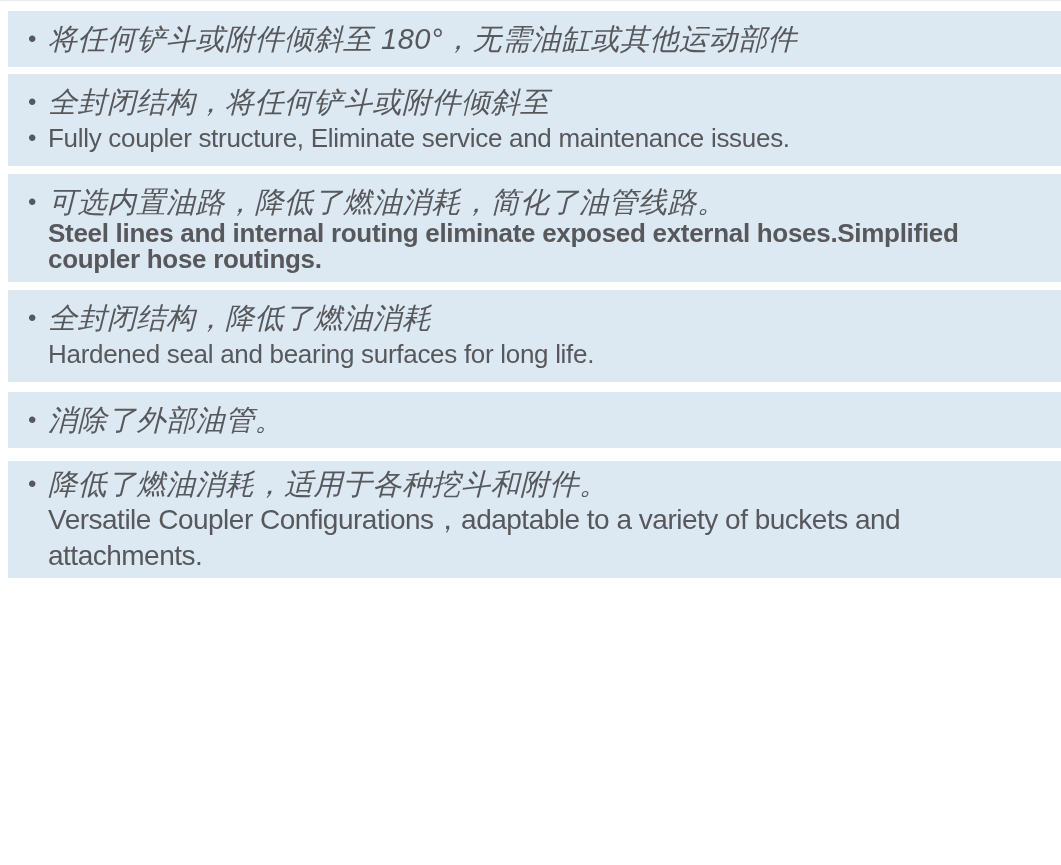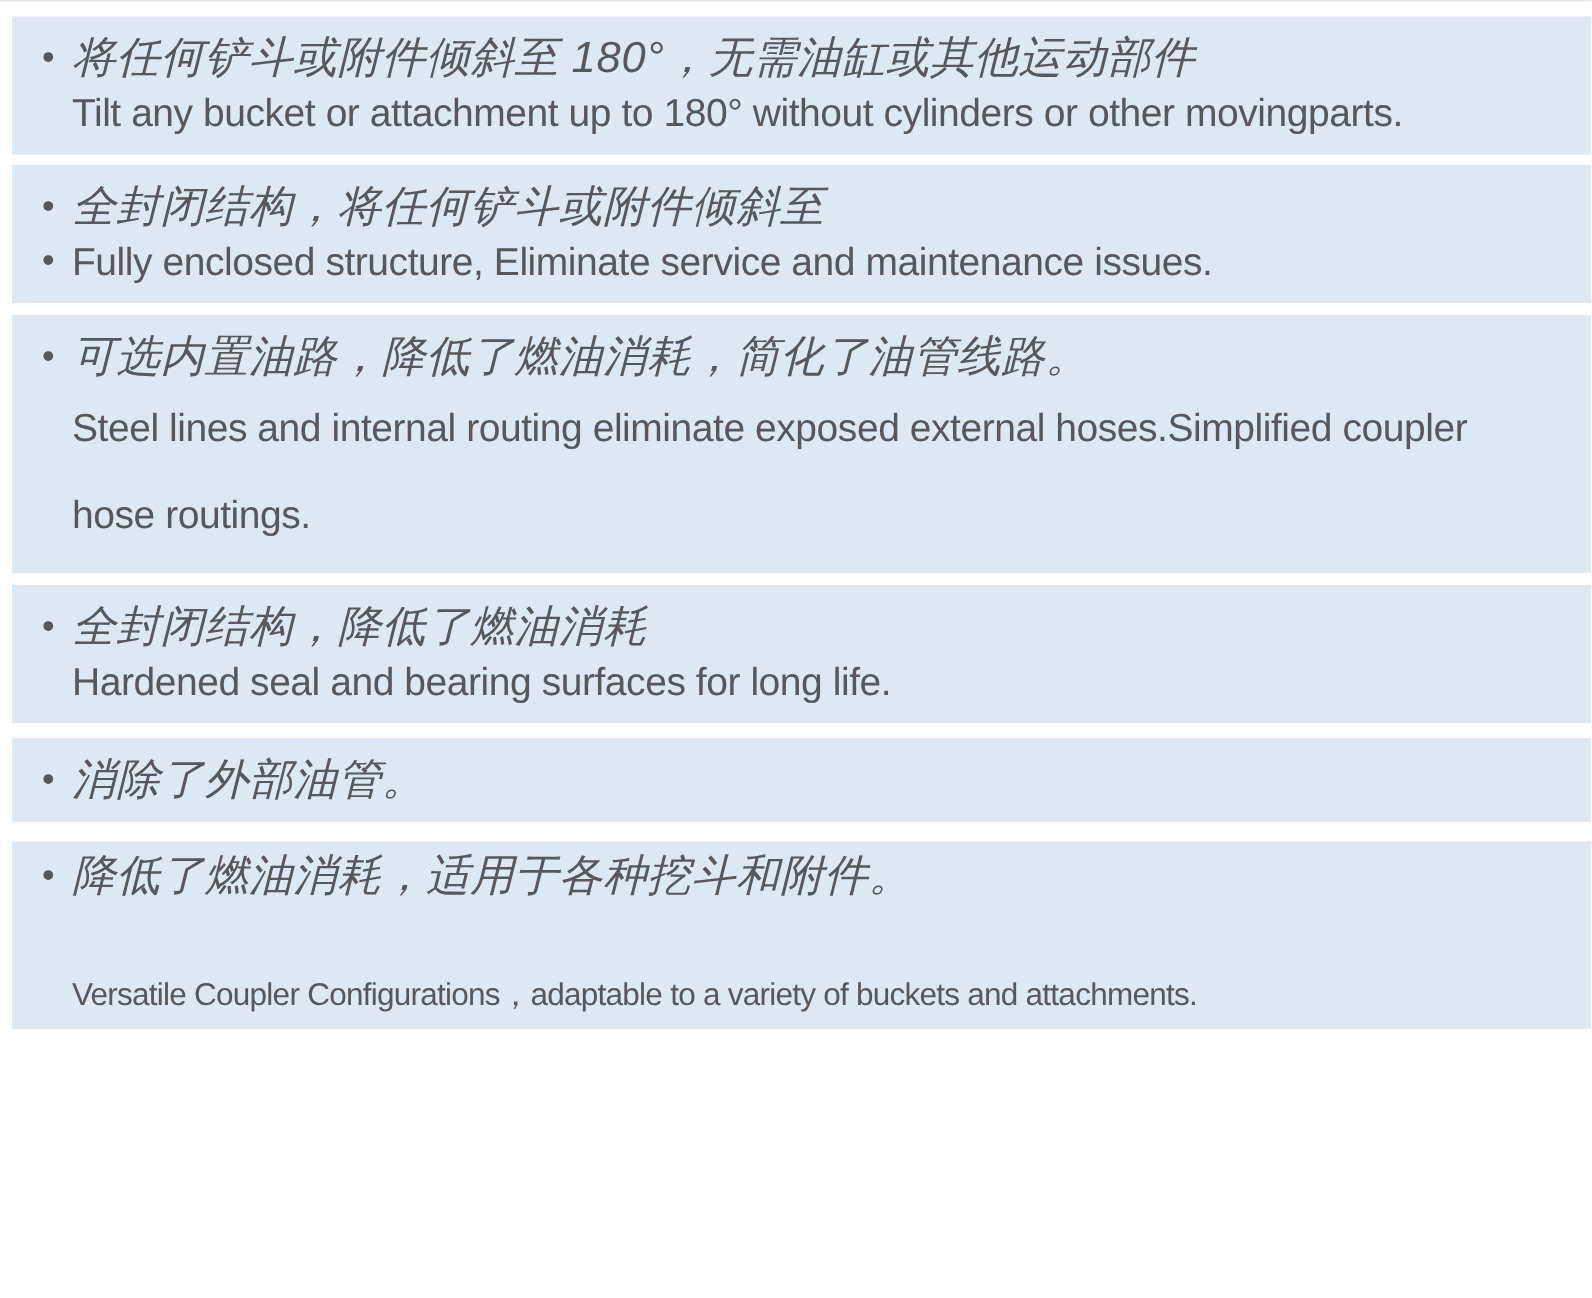--- a/index.html
+++ b/index.html
@@ -69,10 +69,6 @@
       <span class="bullet">•</span>
       <span class="txt">将任何铲斗或附件倾斜至 180°，无需油缸或其他运动部件</span>
     </div>
-    <div class="line en">
-      <span class="bullet"></span>
-      <span class="txt">Tilt any bucket or attachment up to 180° without cylinders or other movingparts.</span>
-    </div>
   </section>
 
   <section class="feature-box">

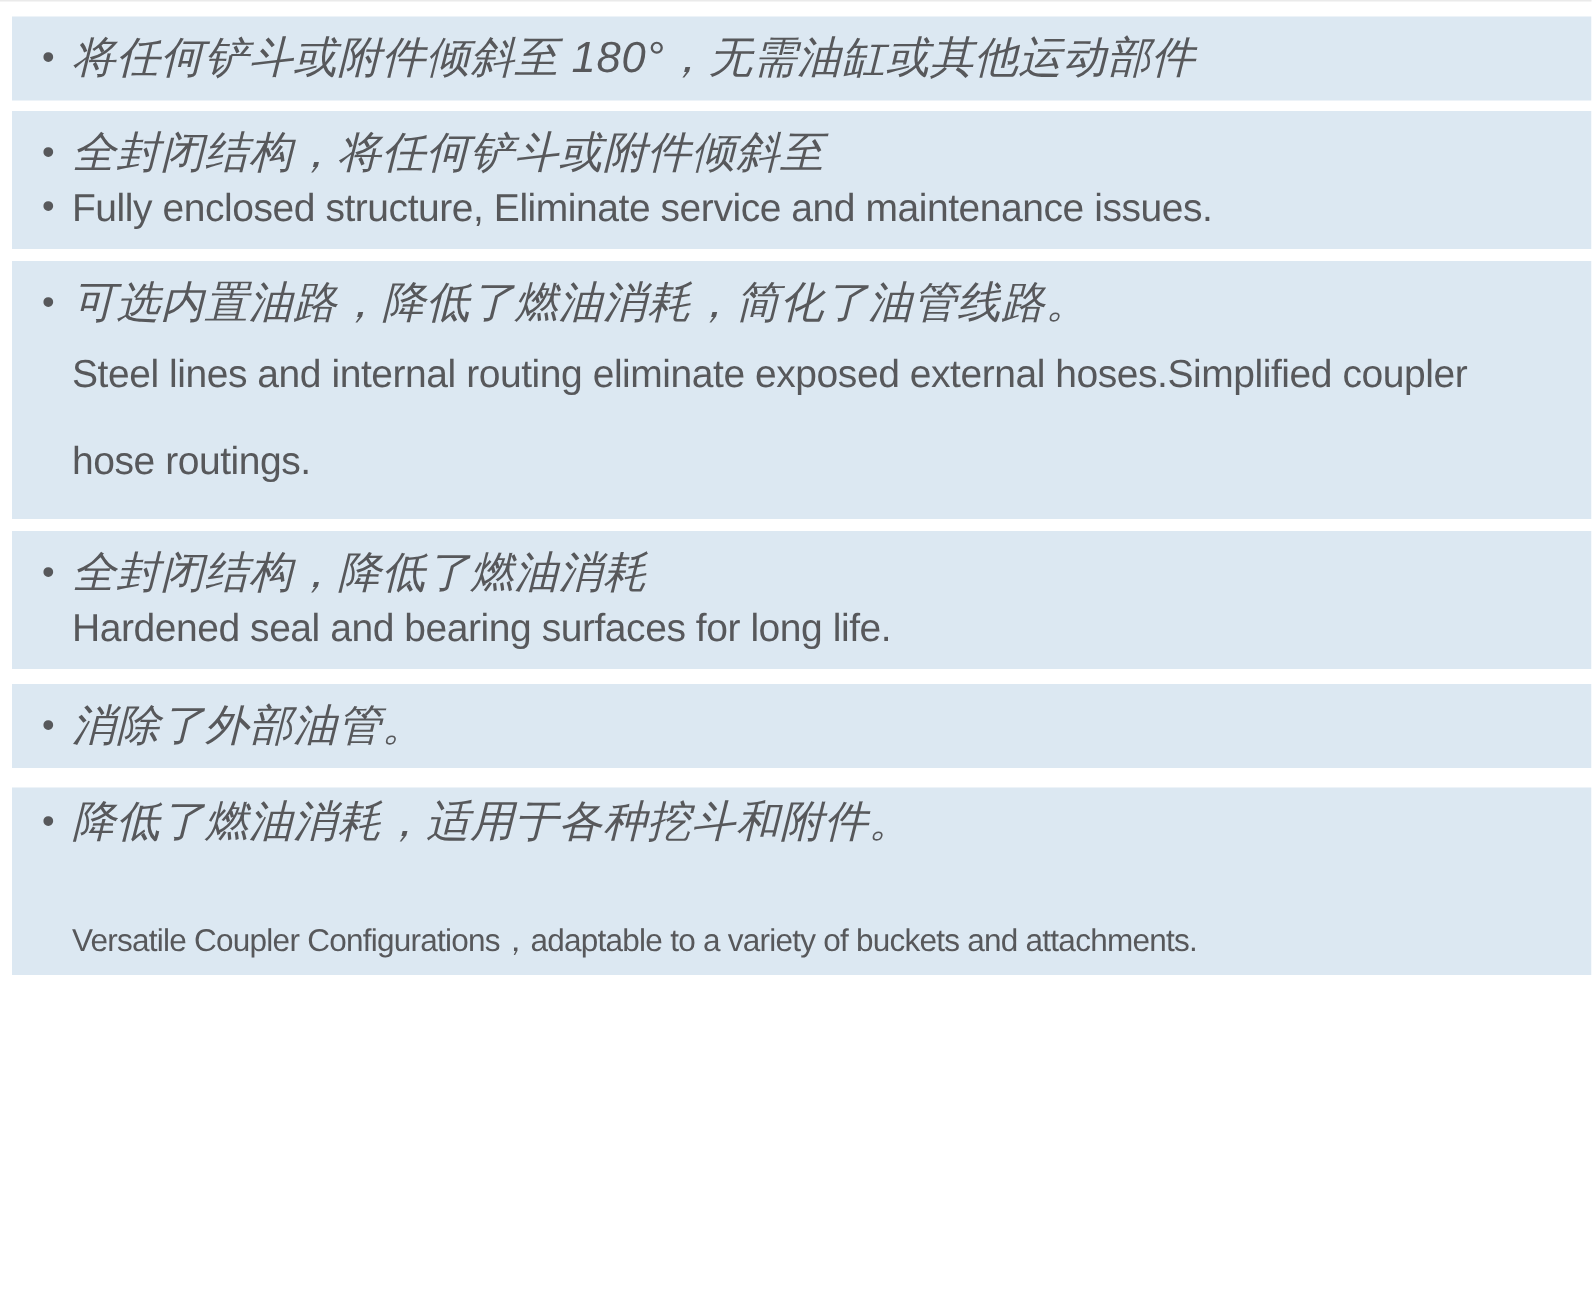--- a/index.html
+++ b/index.html
@@ -78,7 +78,7 @@
     </div>
     <div class="line en">
       <span class="bullet">•</span>
-      <span class="txt">Fully enclosed structure, Eliminate service and maintenance issues.</span>
+      <span class="txt">Fully coupler structure, Eliminate service and maintenance issues.</span>
     </div>
   </section>
 

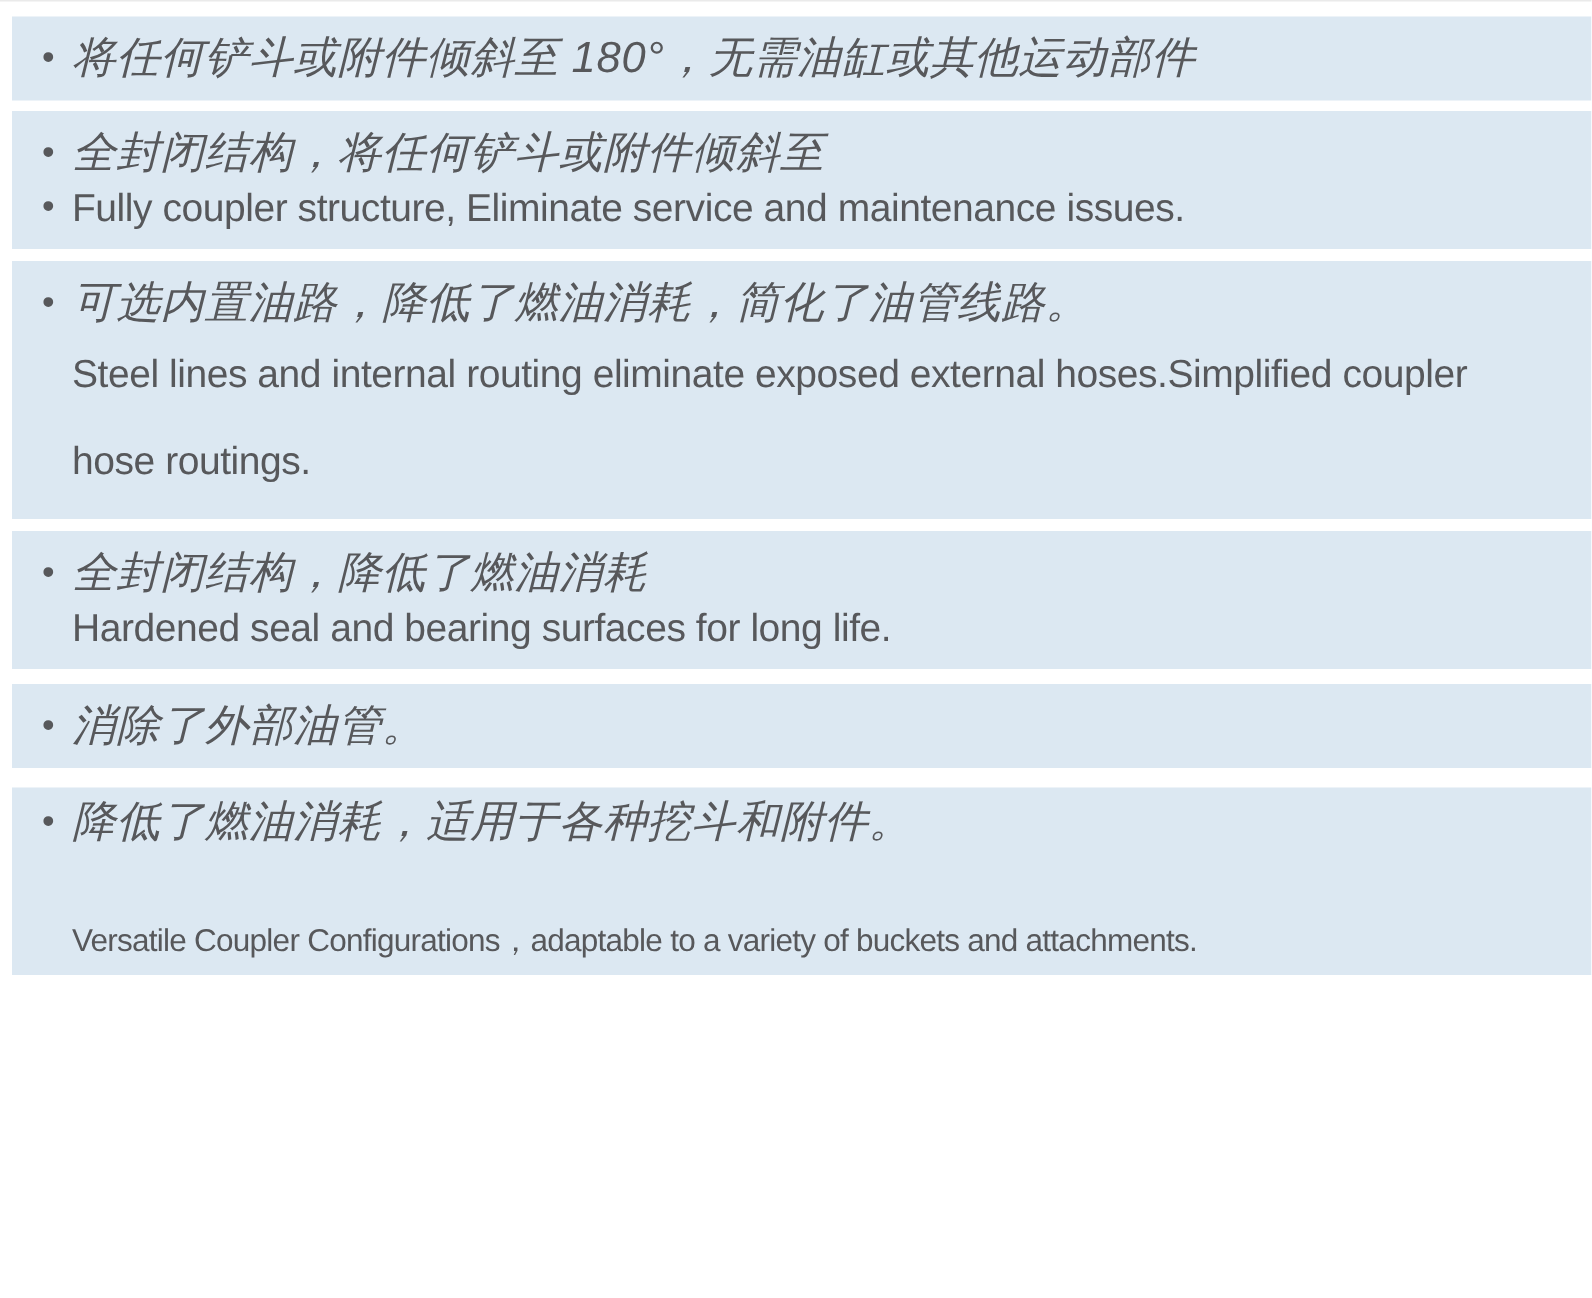--- a/index.html
+++ b/index.html
@@ -37,7 +37,7 @@
     line-height: 36px;
   }
   .feature-box:nth-child(3) .line { line-height: 36px; }
-  .feature-box:nth-child(3) .line.en { line-height: 58px; }
+  .feature-box:nth-child(3) .line.en { line-height: 26px; font-weight: bold; }
   .bullet {
     flex: 0 0 20px;
     width: 20px;

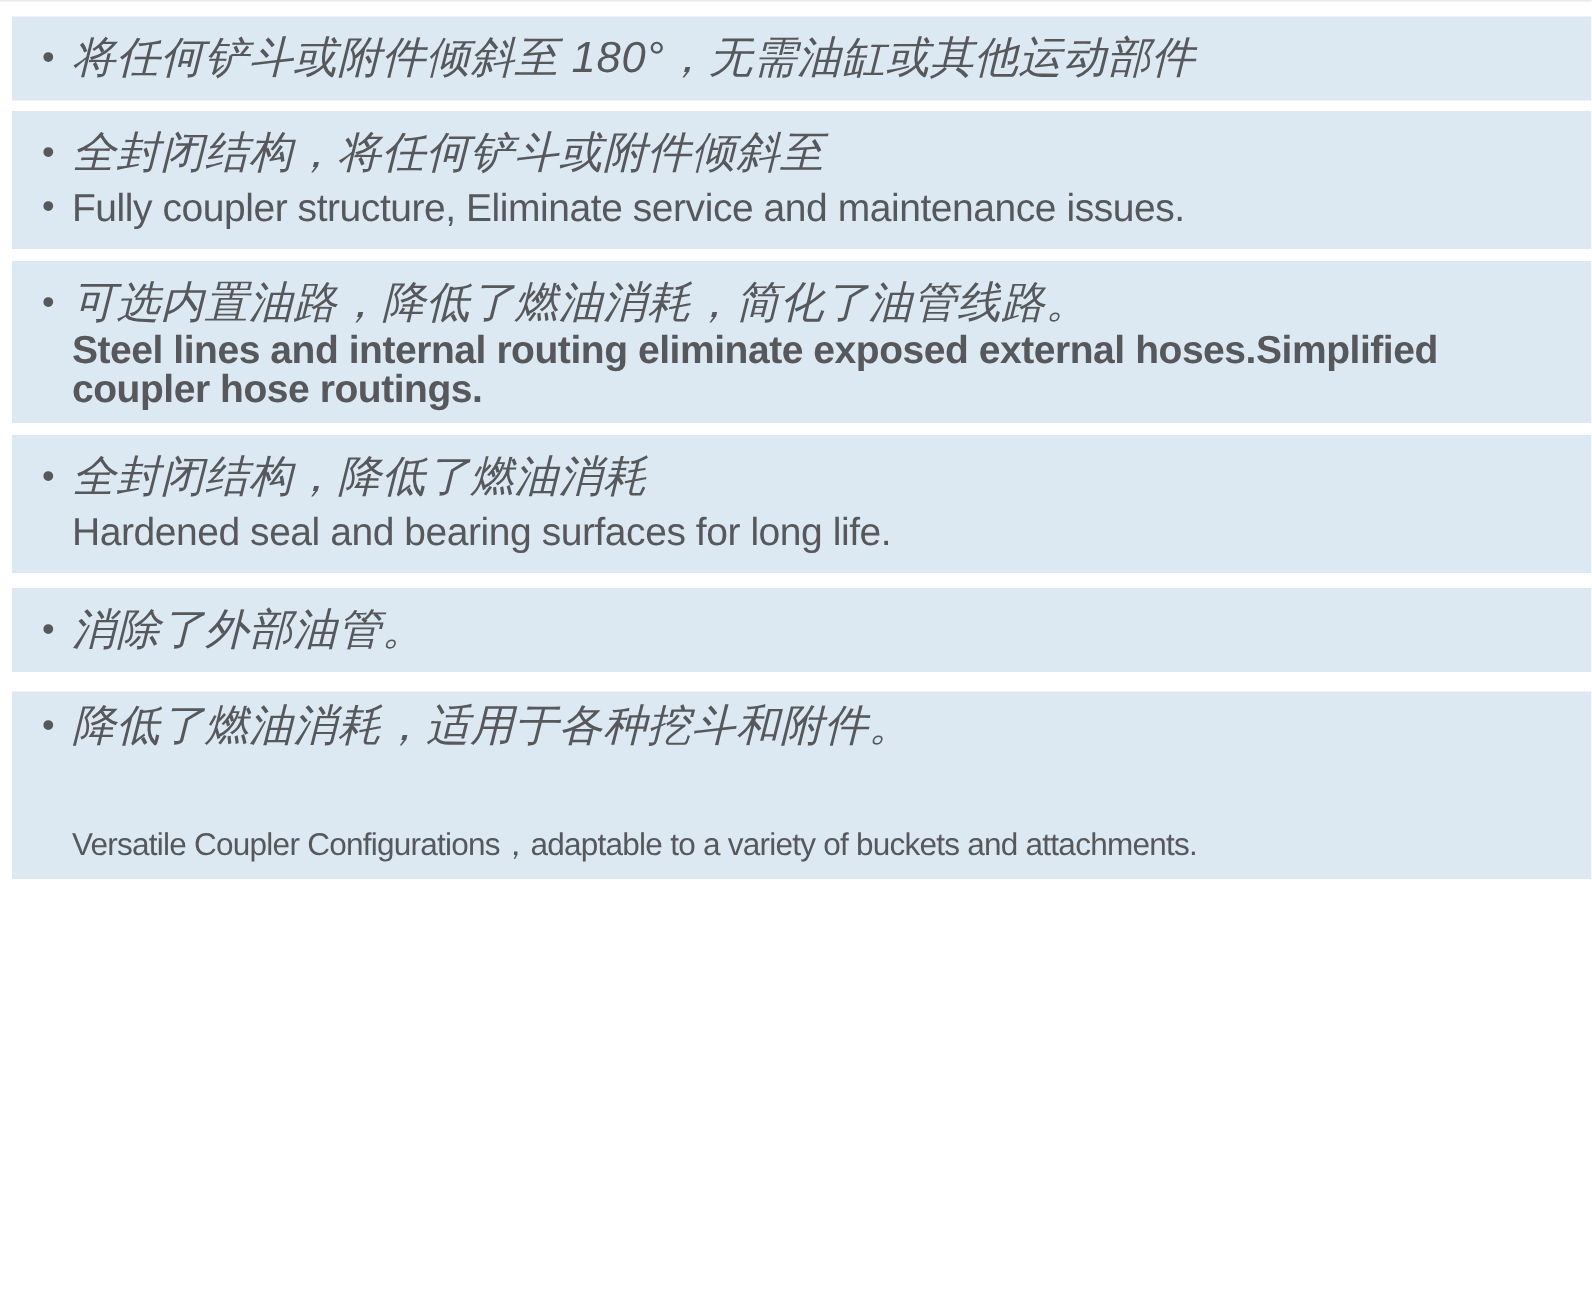--- a/index.html
+++ b/index.html
@@ -57,7 +57,7 @@
     letter-spacing: -0.3px;
   }
   .feature-box:nth-child(3) .line.en .txt { max-width: 945px; }
-  .feature-box:nth-child(6) .line.en .txt { font-size: 21px; letter-spacing: -0.5px; margin-top: 44px; }
+  .feature-box:nth-child(6) .line.en .txt { font-size: 28px; letter-spacing: -0.5px; }
 </style>
 </head>
 <body>

